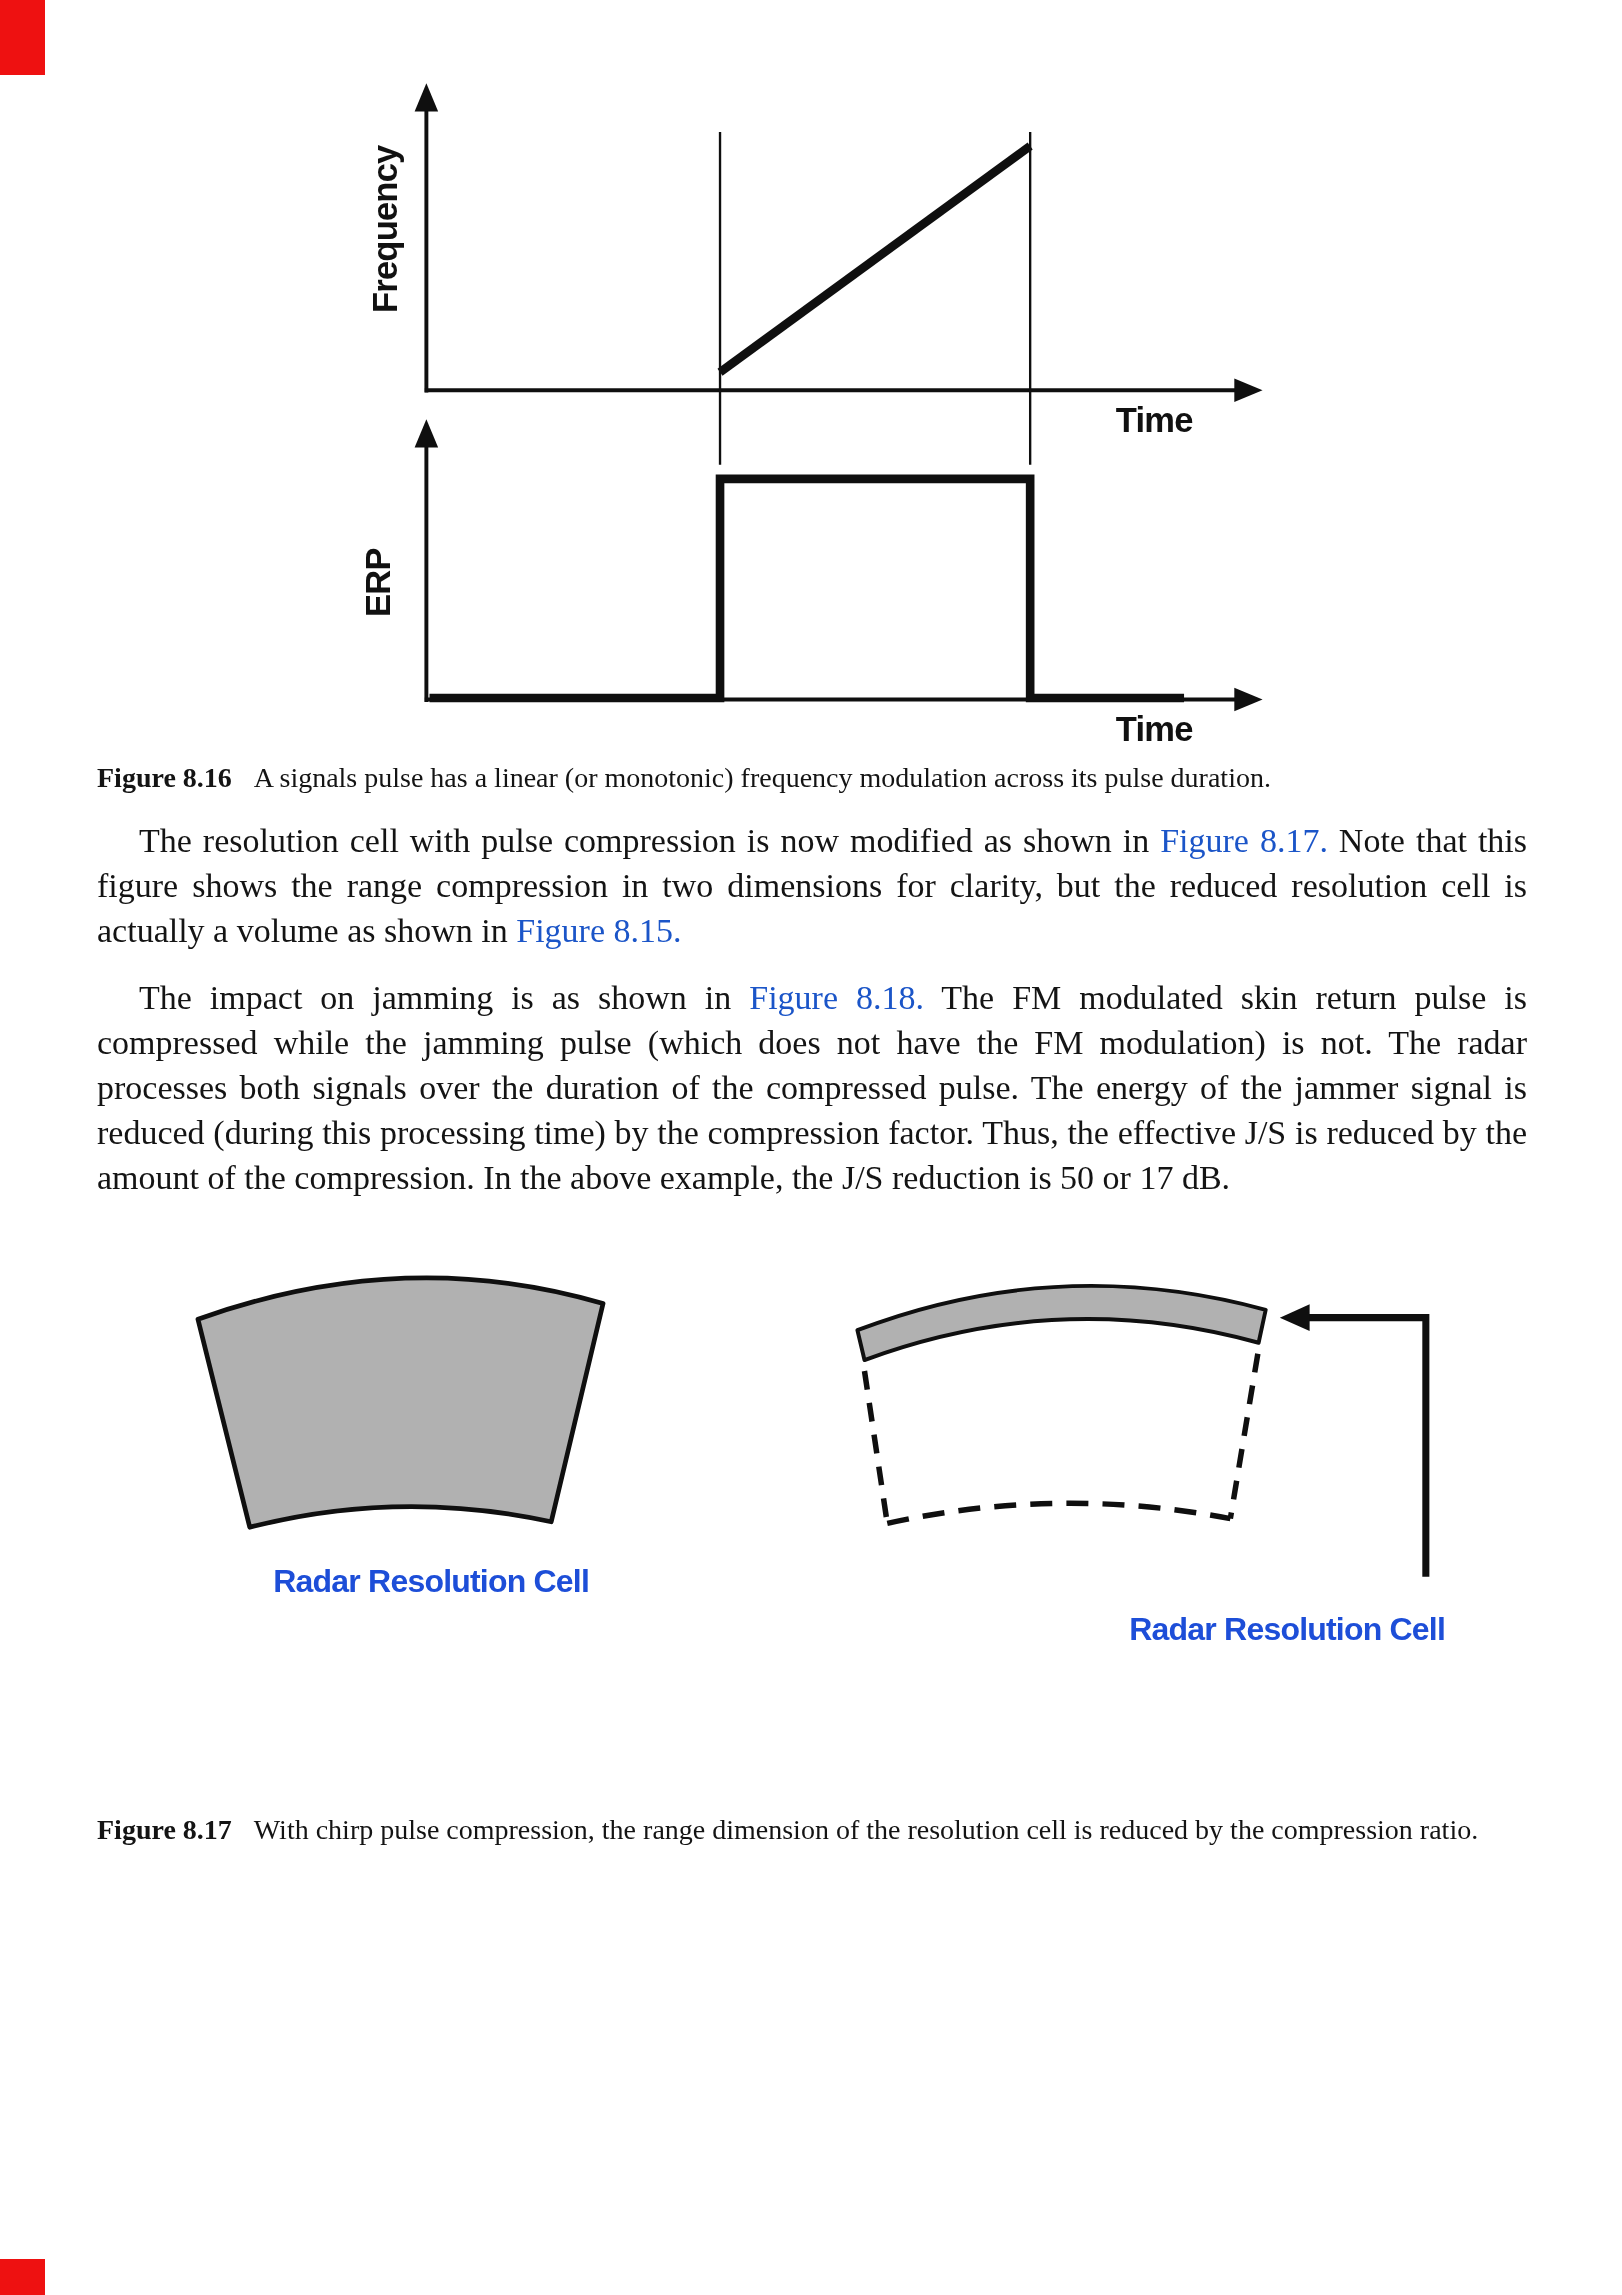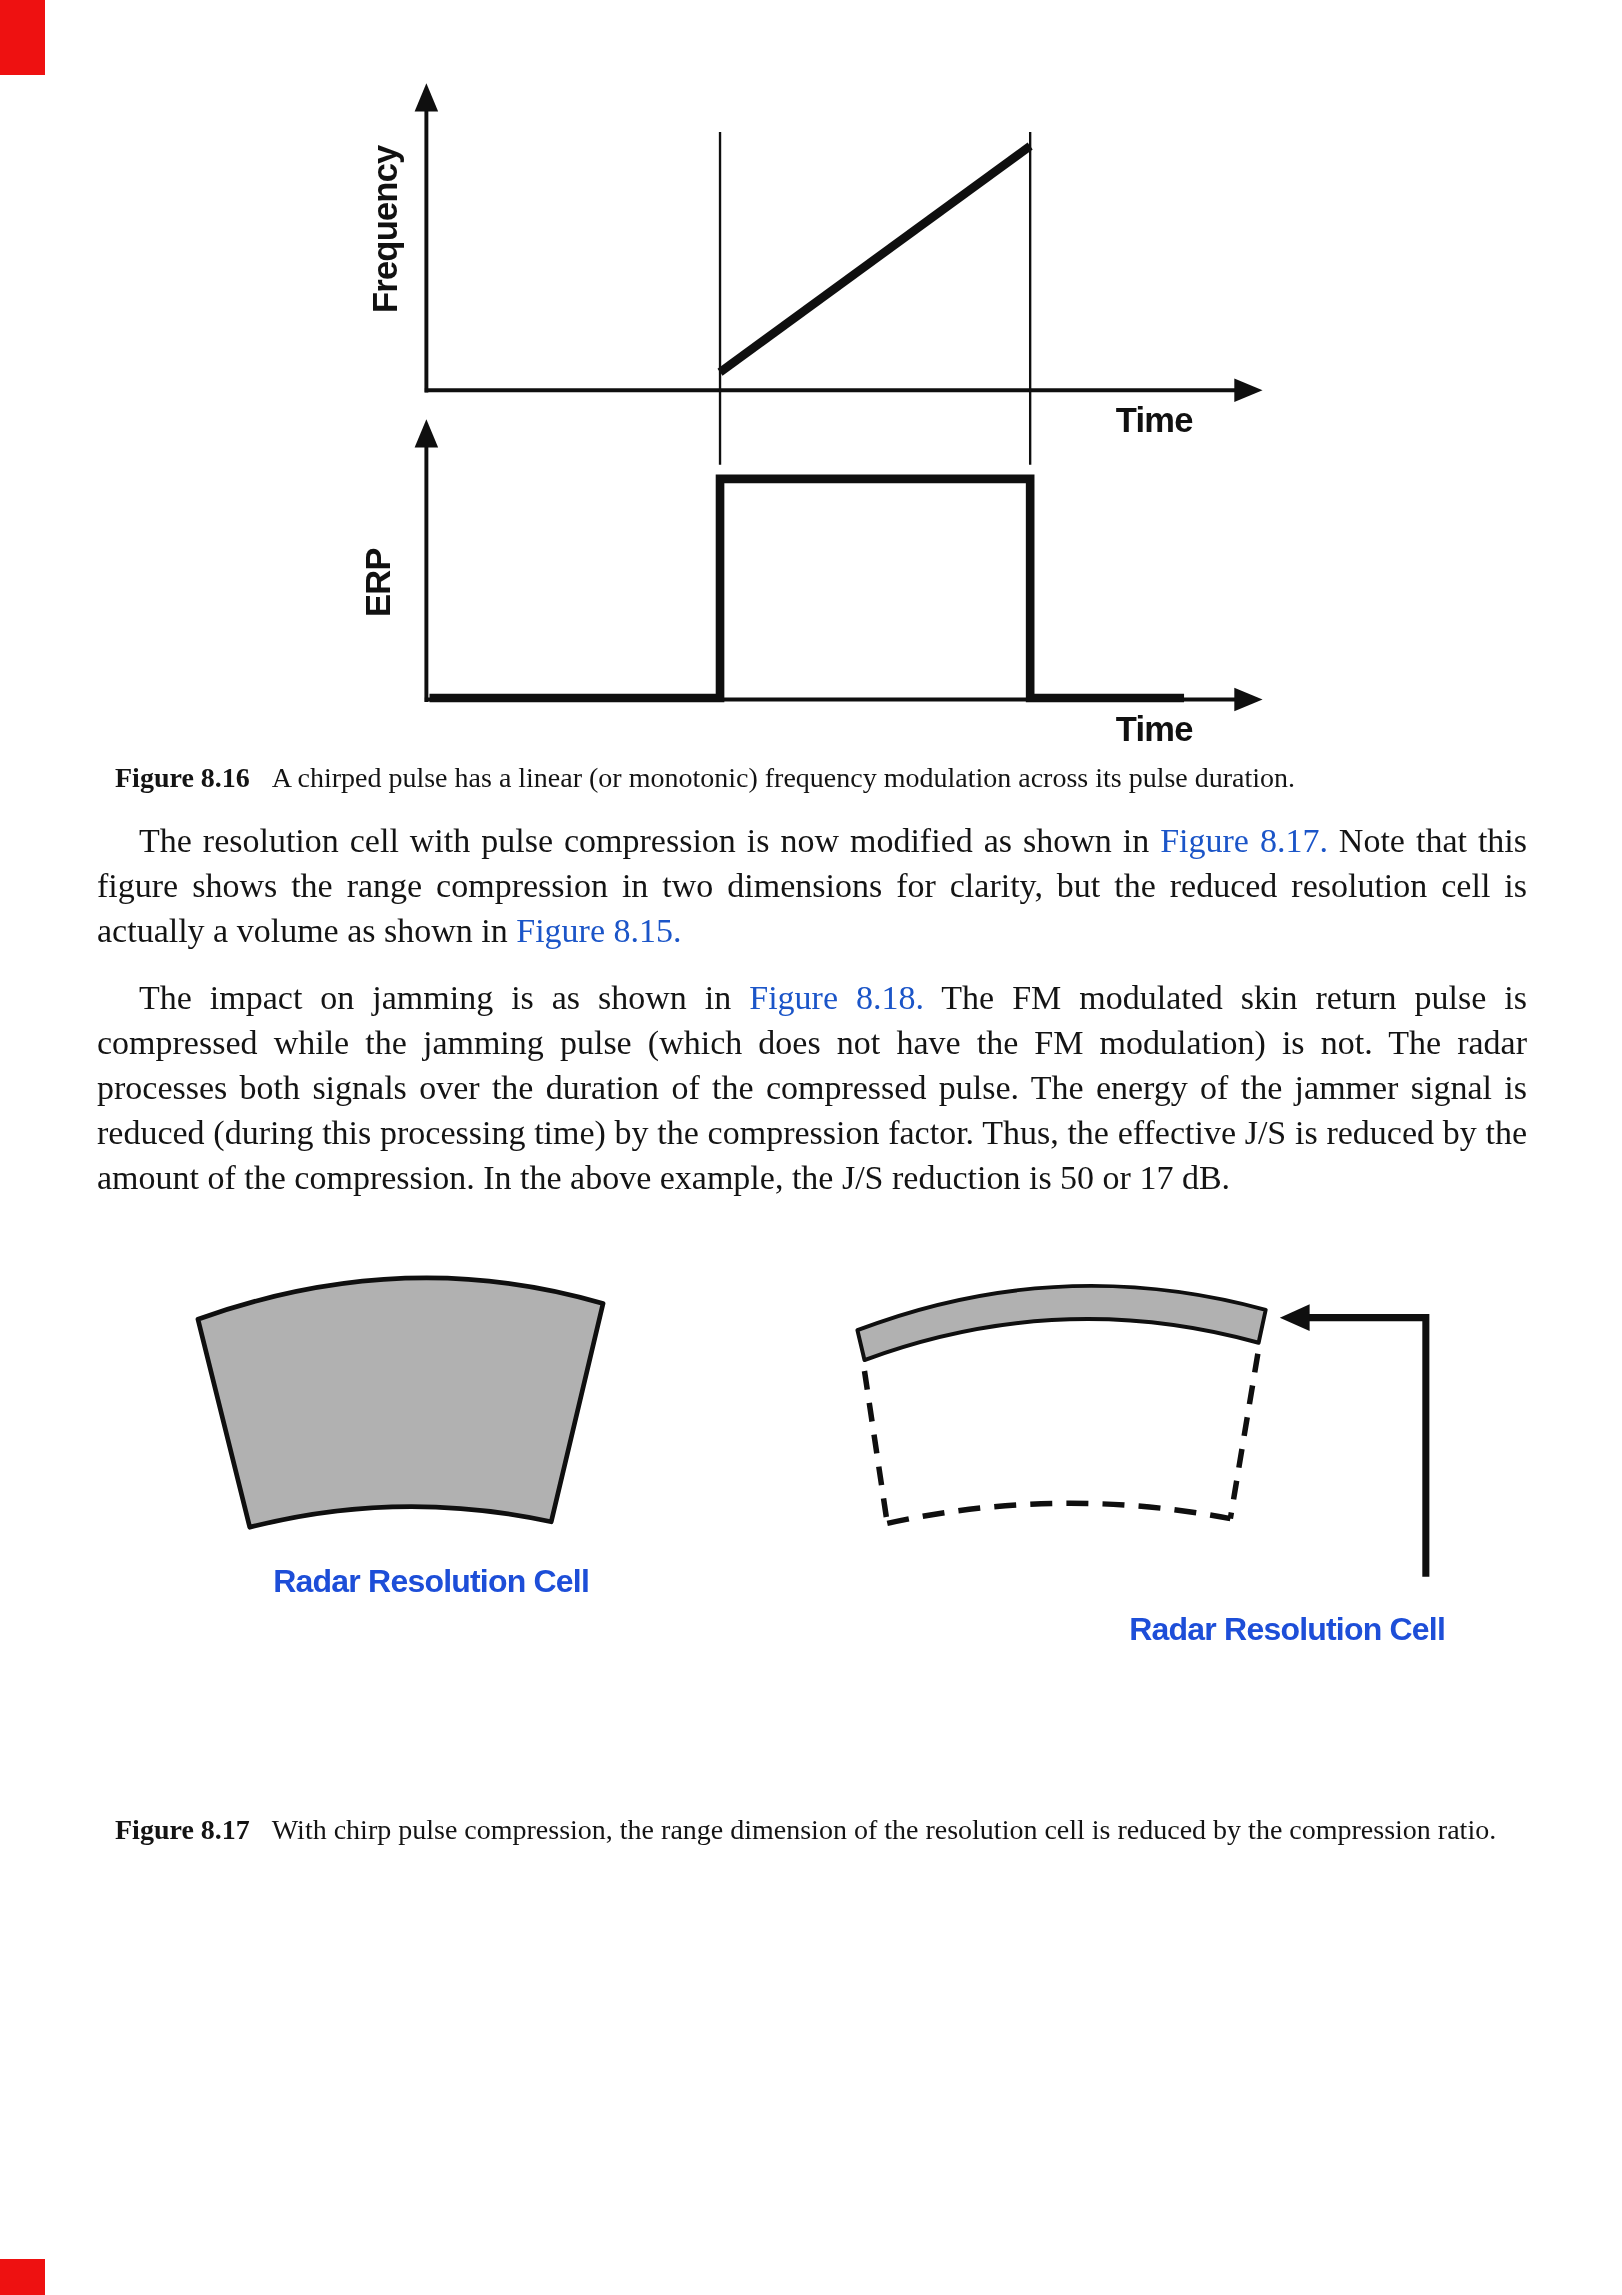--- a/index.html
+++ b/index.html
@@ -17,7 +17,7 @@
     position:absolute; left:97px; width:1430px;
     font-size:28px; line-height:36px; text-align:justify; color:#141414;
   }
-  .cap-label { font-weight:bold;margin-left:18px; }
+  .cap-label { font-weight:bold; }
   .cap-gap { display:inline-block; width:22px; }
 
   .body-para {

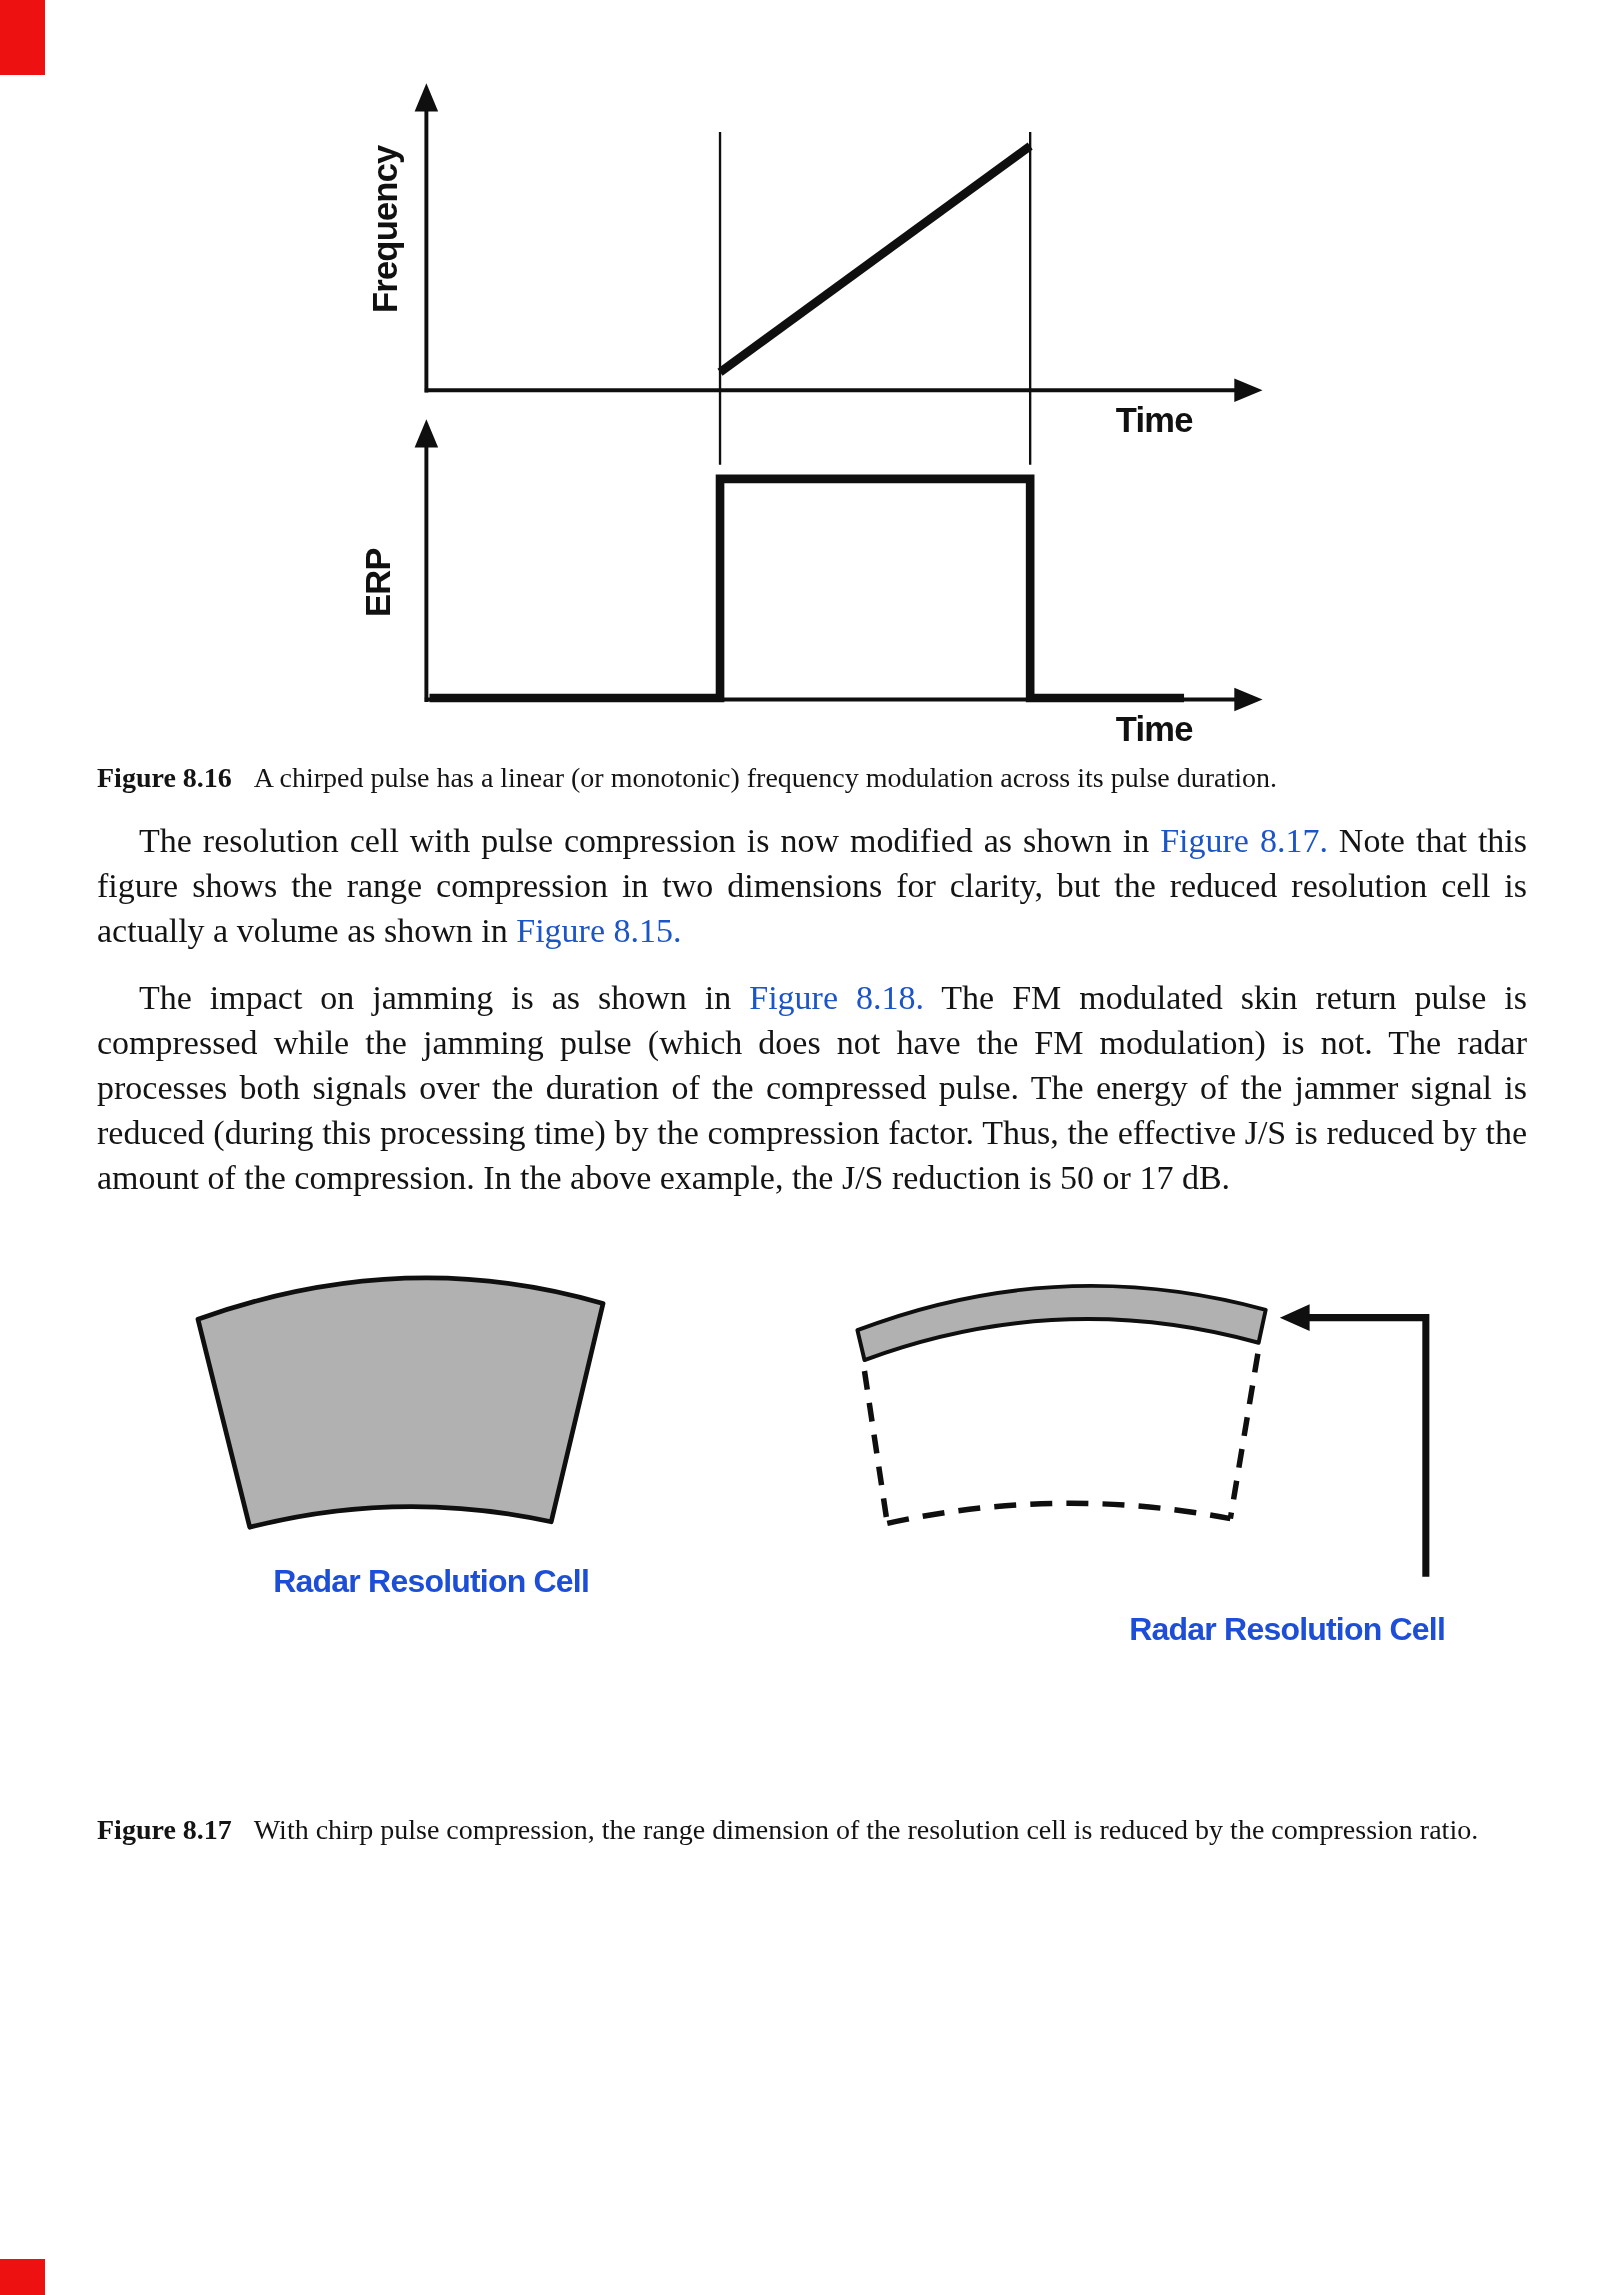--- a/index.html
+++ b/index.html
@@ -70,7 +70,7 @@
     <text x="1470" y="944" text-anchor="middle">Time</text>
   </svg>
 
-  <div class="caption" style="top:760px;"><span class="cap-label">Figure 8.16</span><span class="cap-gap"></span><span>A chirped pulse has a linear (or monotonic) frequency modulation across its pulse duration.</span></div>
+  <div class="caption" style="top:760px;"><span class="cap-label">Figure 8.16</span><span class="cap-gap"></span><span>A signals pulse has a linear (or monotonic) frequency modulation across its pulse duration.</span></div>
 
   <p class="body-para" style="top:818px;"><span>The resolution cell with pulse compression is now modified as shown in </span><a class="xref">Figure 8.17.</a><span> Note that this figure shows the range compression in two dimensions for clarity, but the reduced resolution cell is actually a volume as shown in </span><a class="xref">Figure 8.15.</a></p>
 

